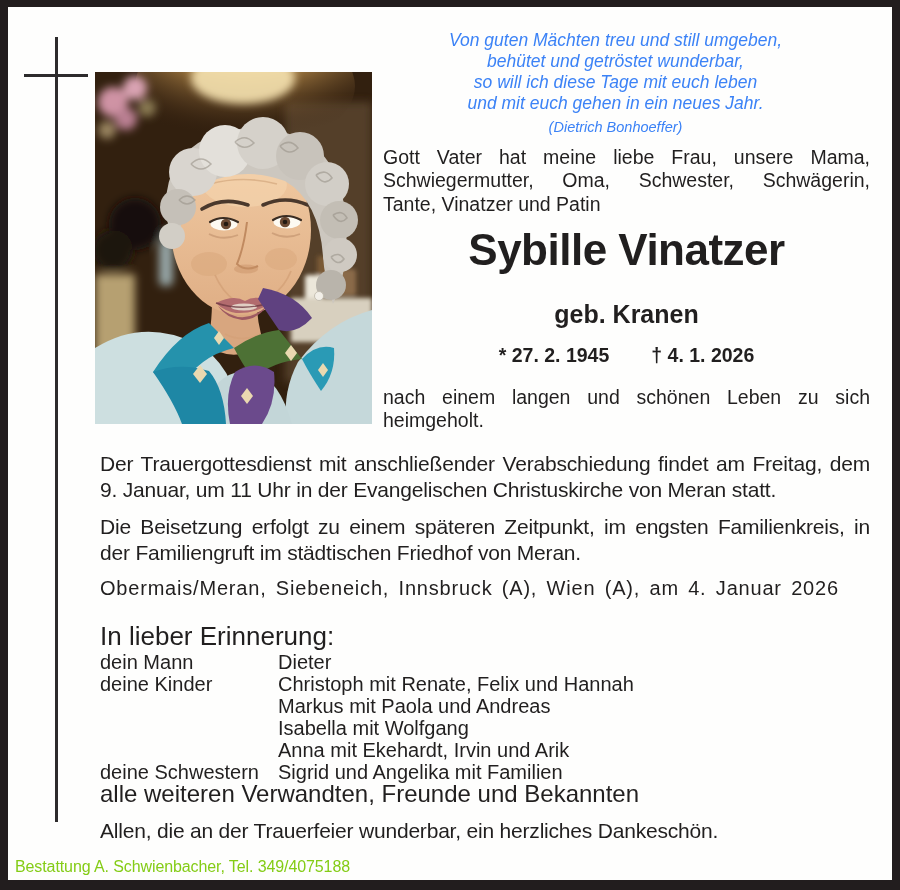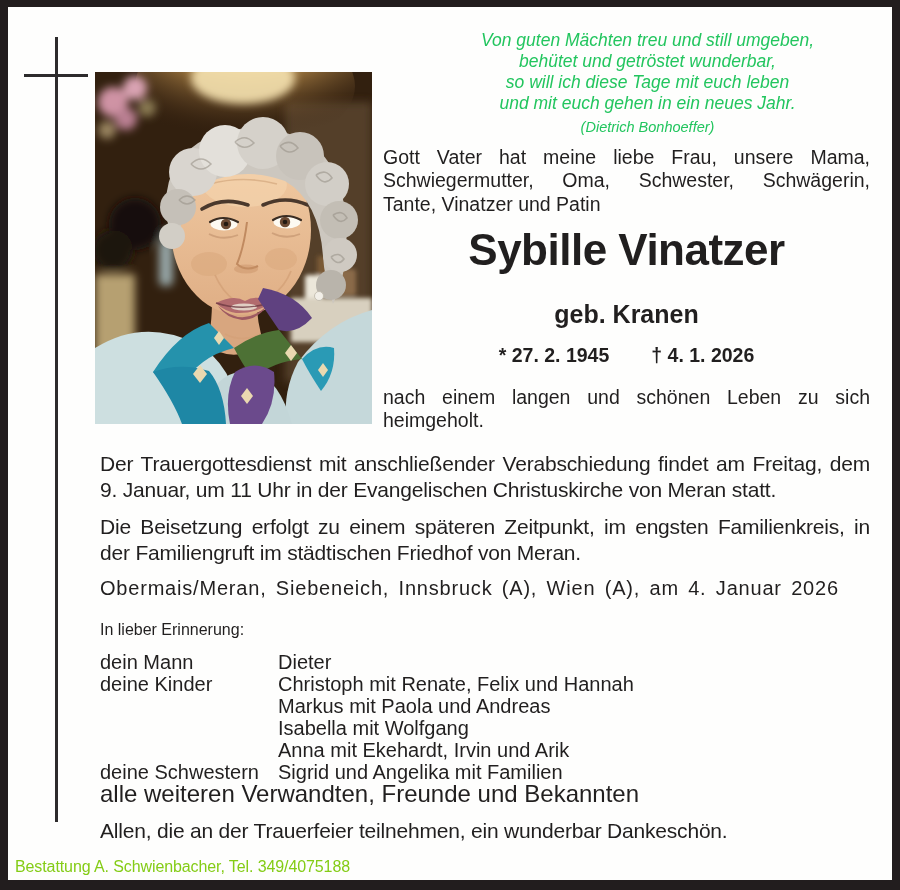--- a/index.html
+++ b/index.html
@@ -17,8 +17,8 @@
   
   .photo{left:95px;top:72px;width:277px;height:352px;display:block;}
   
-  .quote{left:404px;top:30px;width:487px;text-align:center;font-style:italic;
-         font-size:17.5px;line-height:21px;color:#22c55e;}
+  .quote{left:372px;top:30px;width:487px;text-align:center;font-style:italic;
+         font-size:17.5px;line-height:21px;color:#3b82f6;}
   .quote .attr{font-size:14.5px;margin-top:3px;}
   .intro{left:383px;top:146px;width:487px;font-size:19.5px;line-height:23.4px;}
   .jl{text-align:justify;text-align-last:justify;}

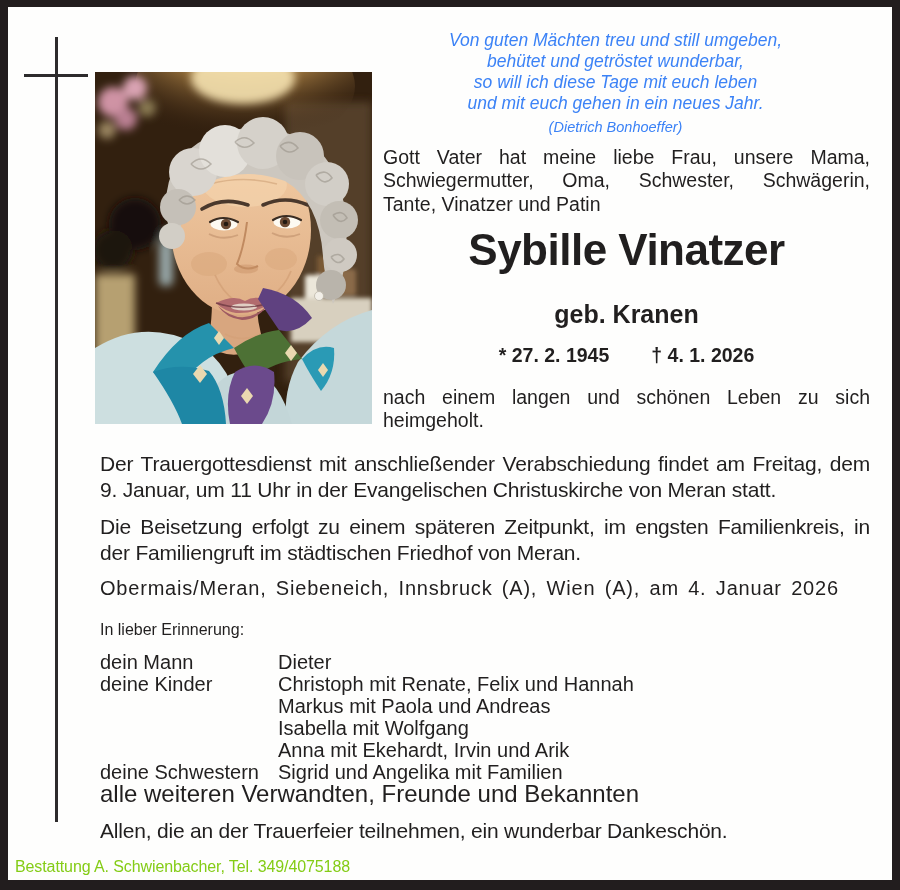--- a/index.html
+++ b/index.html
@@ -33,7 +33,7 @@
   .service{top:451px;}
   .burial{top:514px;}
   .places{left:100px;top:577px;width:770px;font-size:20px;letter-spacing:0.8px;word-spacing:3px;}
-  .mem-head{left:100px;top:621px;width:770px;font-size:16px;}
+  .mem-head{left:100px;top:621px;width:770px;font-size:26px;}
   .mem-table{left:100px;top:651px;width:770px;display:grid;
              grid-template-columns:178px 1fr;font-size:20px;line-height:22px;}
   .mem-extra{left:100px;top:783px;width:770px;font-size:24px;line-height:22px;}

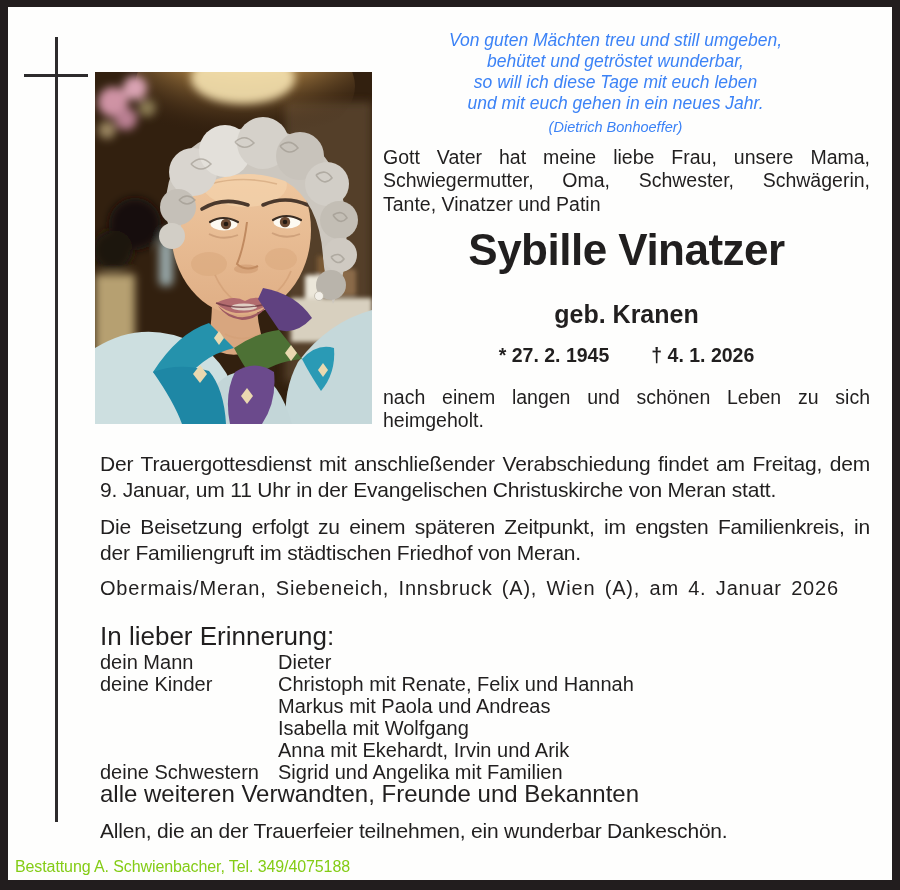--- a/index.html
+++ b/index.html
@@ -242,7 +242,7 @@
 
 <div class="abs mem-extra">alle weiteren Verwandten, Freunde und Bekannten</div>
 
-<div class="abs thanks">Allen, die an der Trauerfeier teilnehmen, ein wunderbar Dankeschön.</div>
+<div class="abs thanks">Allen, die an der Trauerfeier wunderbar, ein herzliches Dankeschön.</div>
 
 <div class="abs footer">Bestattung A. Schwienbacher, Tel. 349/4075188</div>
 

